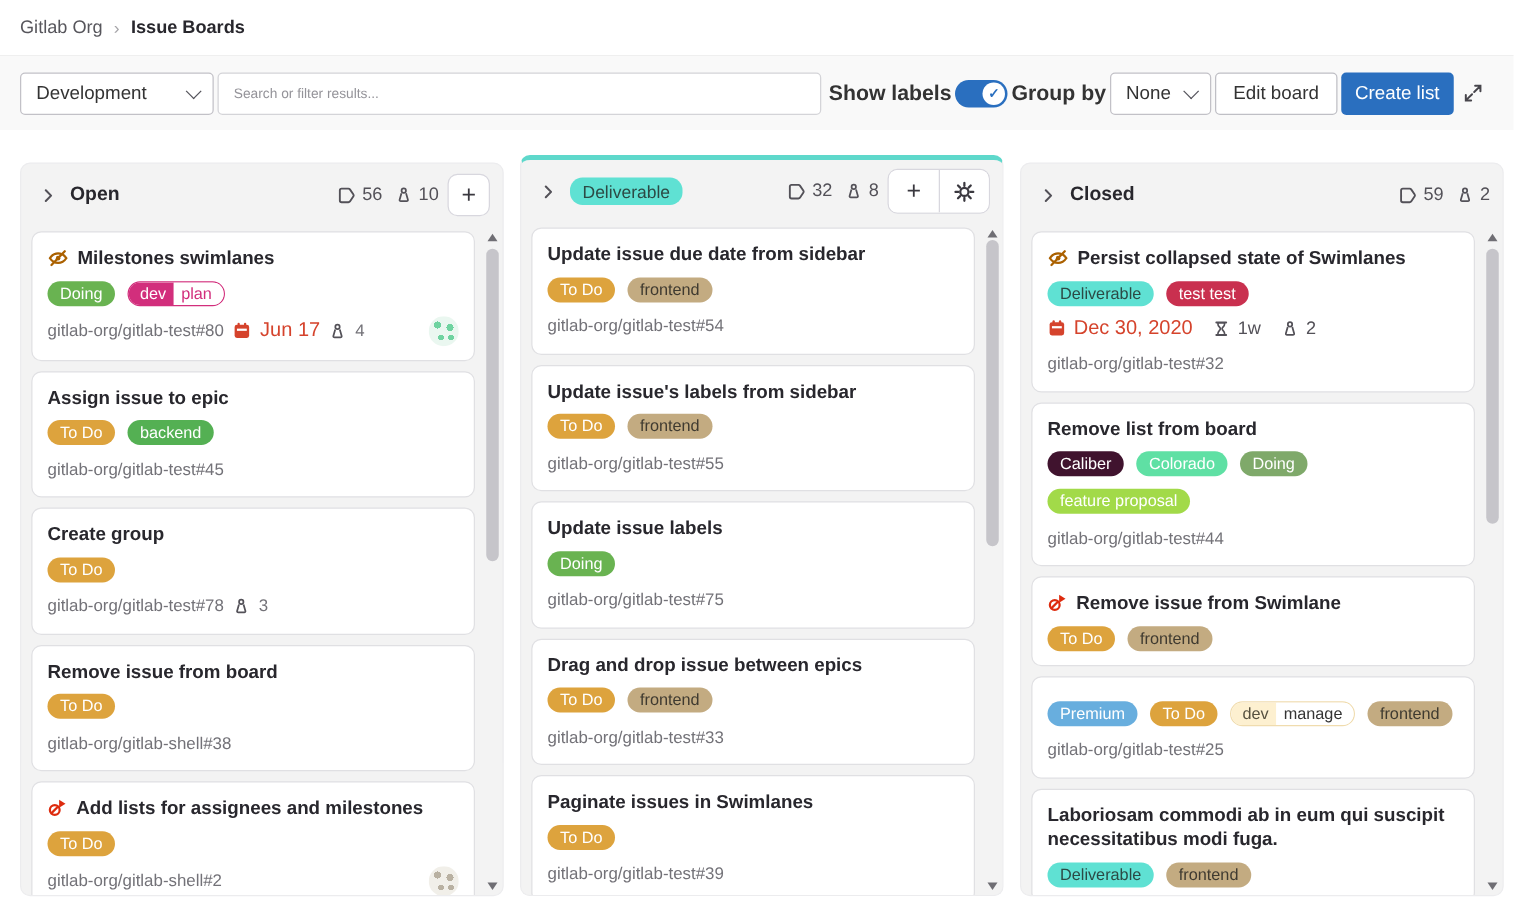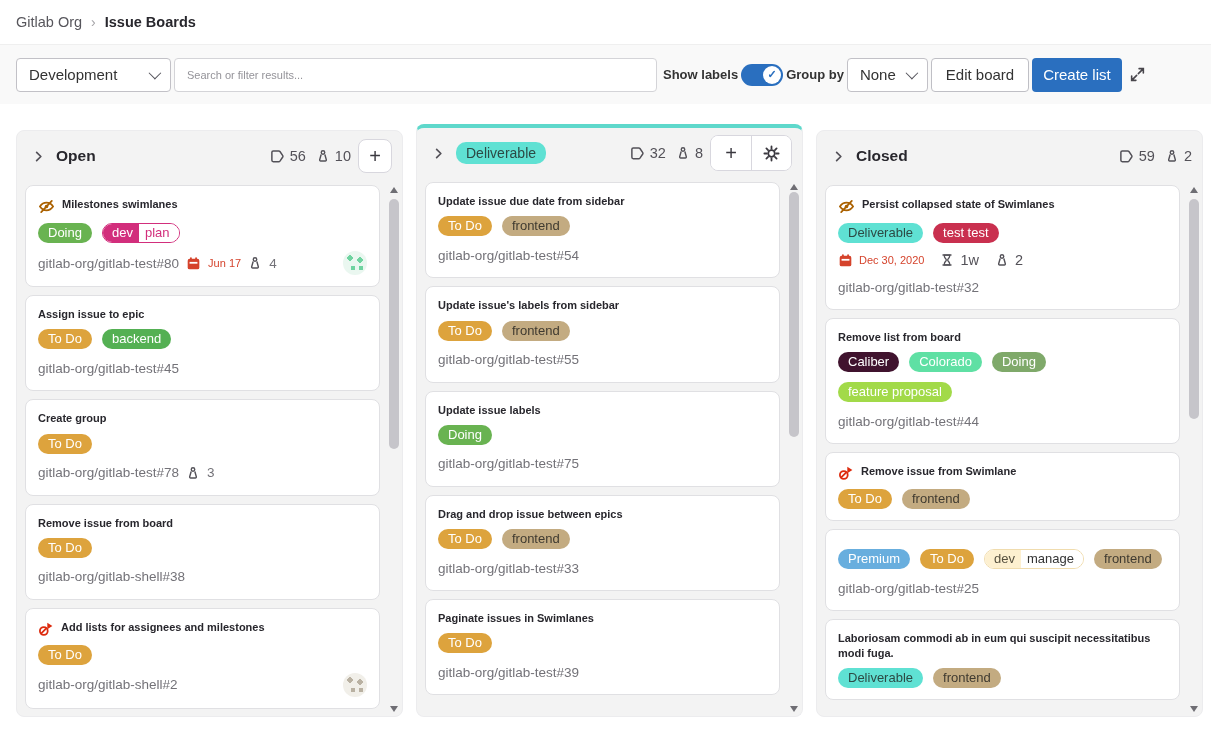--- a/index.html
+++ b/index.html
@@ -23,7 +23,7 @@
   .search-box{width:483px;height:34px;background:#fff;border:1px solid #d4d4d8;border-radius:4px;box-sizing:border-box;display:flex;align-items:center;}
   .search-box input{border:none;outline:none;background:transparent;width:100%;padding:0 12px;font-size:11px;color:#333;font-family:inherit;}
   .search-box input::placeholder{color:#949399;}
-  .tb-label{font-weight:700;font-size:13px;color:#333;white-space:nowrap;}
+  .tb-label{font-weight:700;font-size:17px;color:#333;white-space:nowrap;}
   .toggle{width:42px;height:22px;border-radius:12px;border:none;position:relative;cursor:pointer;padding:0;}
   .toggle .knob{position:absolute;top:2px;right:2px;width:18px;height:18px;border-radius:50%;background:#fff;display:flex;align-items:center;justify-content:center;font-size:11px;font-weight:700;}
   .btn{height:34px;border-radius:4px;font-size:15px;font-family:inherit;cursor:pointer;box-sizing:border-box;}

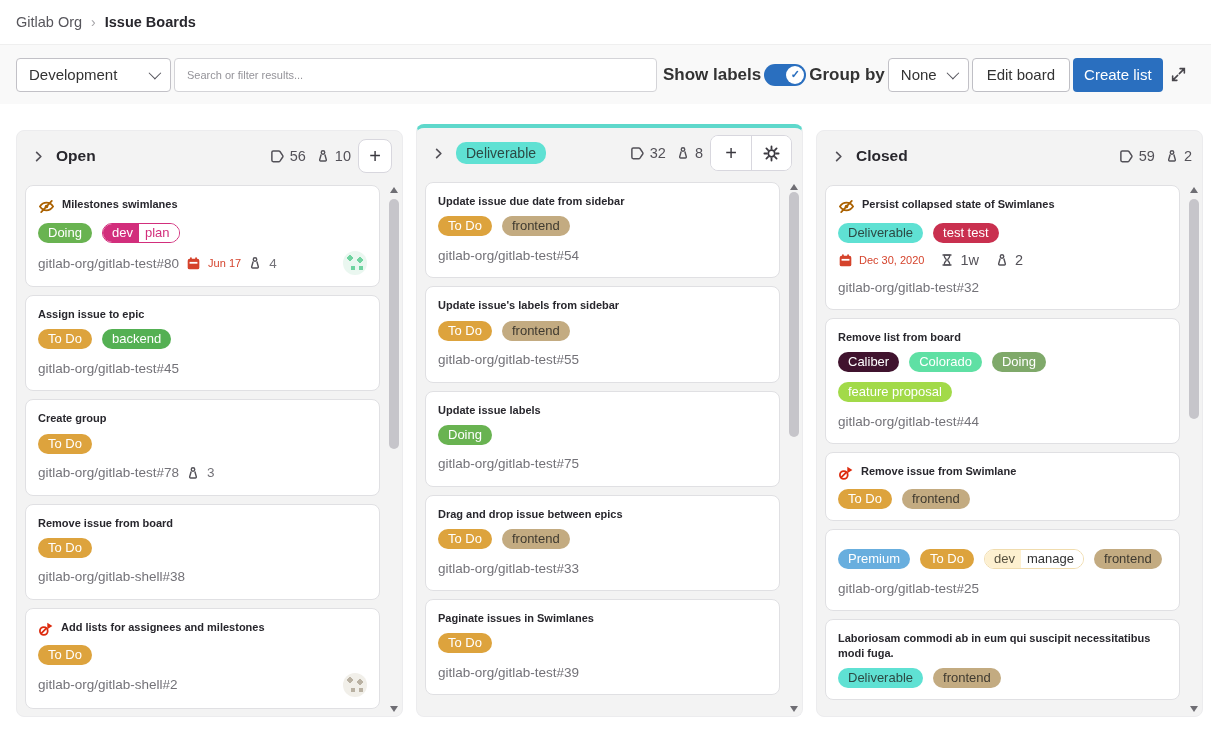--- a/index.html
+++ b/index.html
@@ -50,7 +50,7 @@
   .card{background:#fff;border:1px solid #e0e0e3;border-radius:8px;padding:11px 12px;margin-bottom:8px;cursor:pointer;}
   .title-row{display:flex;align-items:flex-start;gap:7px;}
   .t-ic{display:inline-flex;margin-top:1px;}
-  .card-title{font-weight:700;font-size:11px;color:#28272d;text-decoration:none;line-height:1.3;}
+  .card-title{font-weight:700;font-size:15px;color:#28272d;text-decoration:none;line-height:1.3;}
   .labels{display:flex;flex-wrap:wrap;gap:10px;margin-top:8px;}
   .pill{height:20px;line-height:20px;padding:0 10px;border-radius:10px;font-size:13px;white-space:nowrap;display:inline-block;}
   .hdr-pill{height:22px;line-height:22px;font-size:14px;}

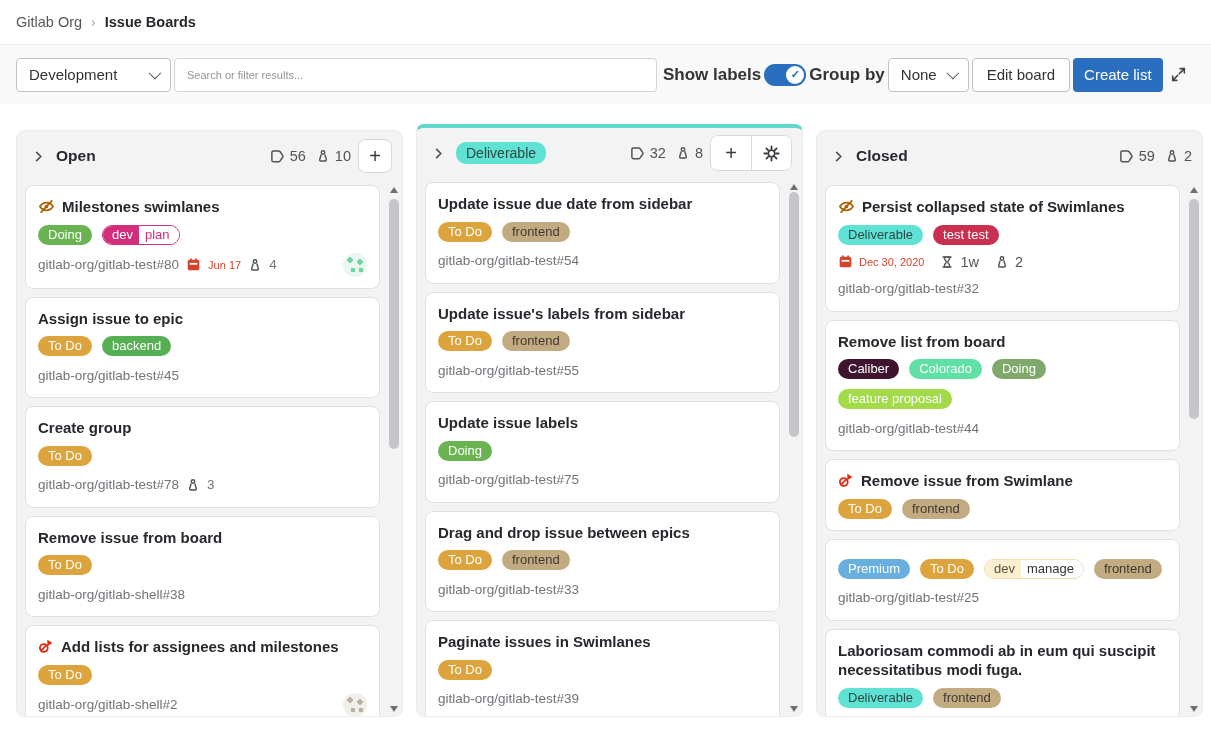--- a/index.html
+++ b/index.html
@@ -60,7 +60,7 @@
   .meta{display:flex;align-items:center;gap:6px;margin-top:9px;font-size:14.5px;color:#535158;}
   .meta .gap{width:4px;}
   .footer{display:flex;align-items:center;gap:7px;margin-top:8px;min-height:22px;font-size:13.5px;color:#737278;}
-  .due{font-size:11px;}
+  .due{font-size:16px;}
   .avatar{width:24px;height:24px;border-radius:50%;margin-left:auto;flex:none;}
   
   .sb{position:absolute;top:54px;bottom:2px;right:1px;width:13px;}

